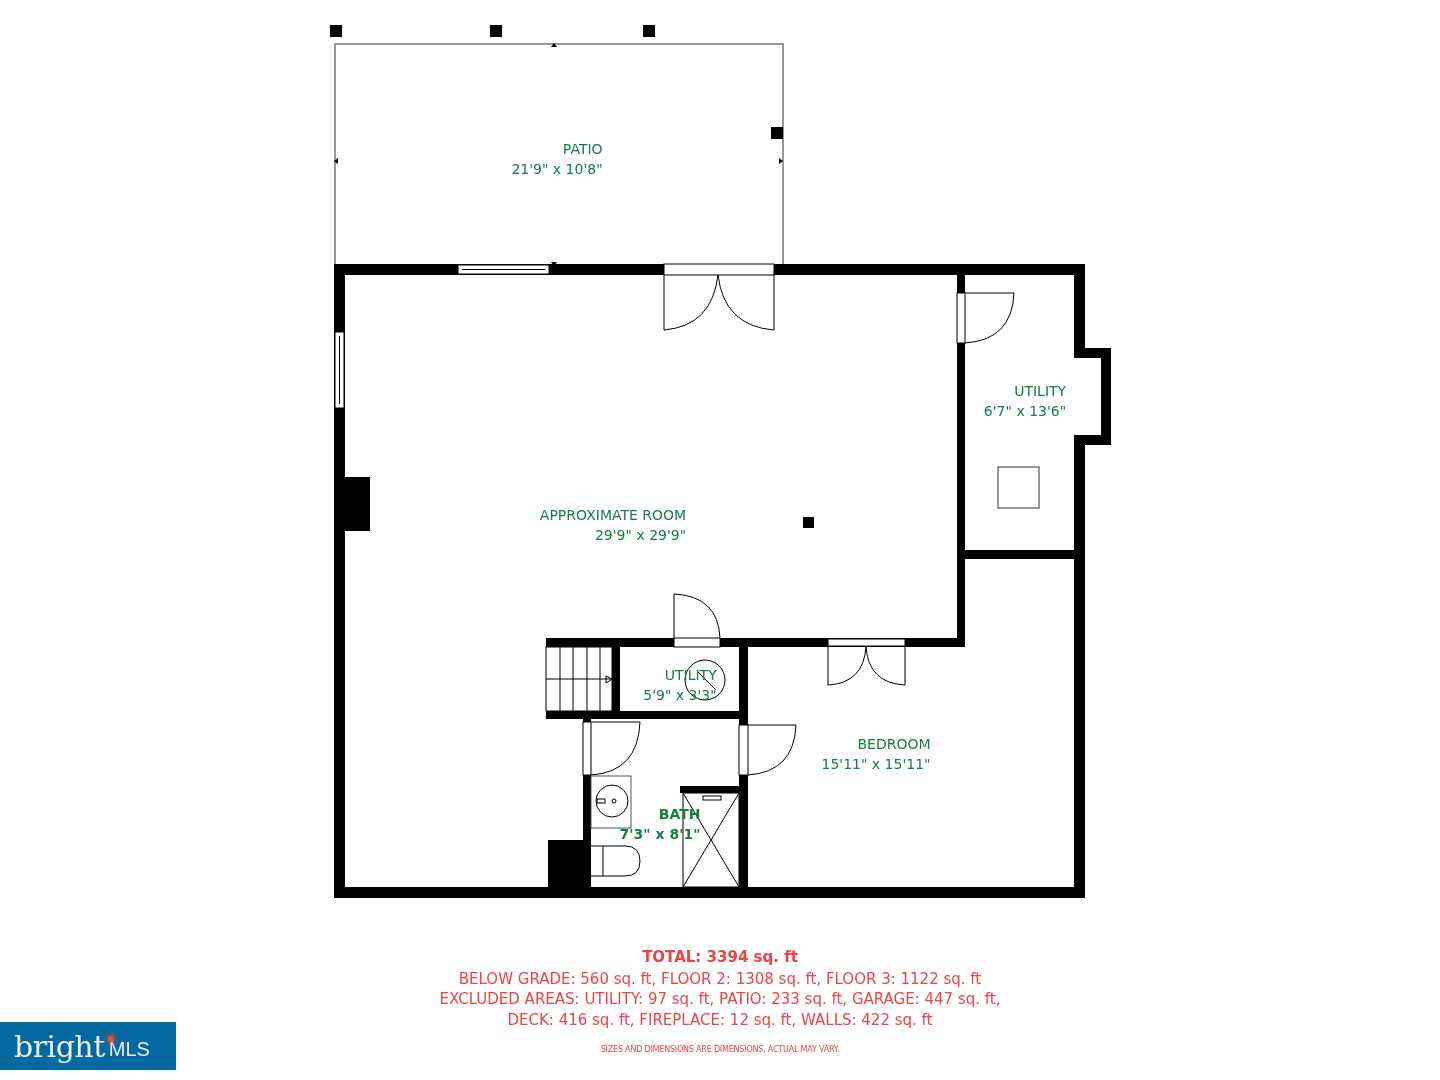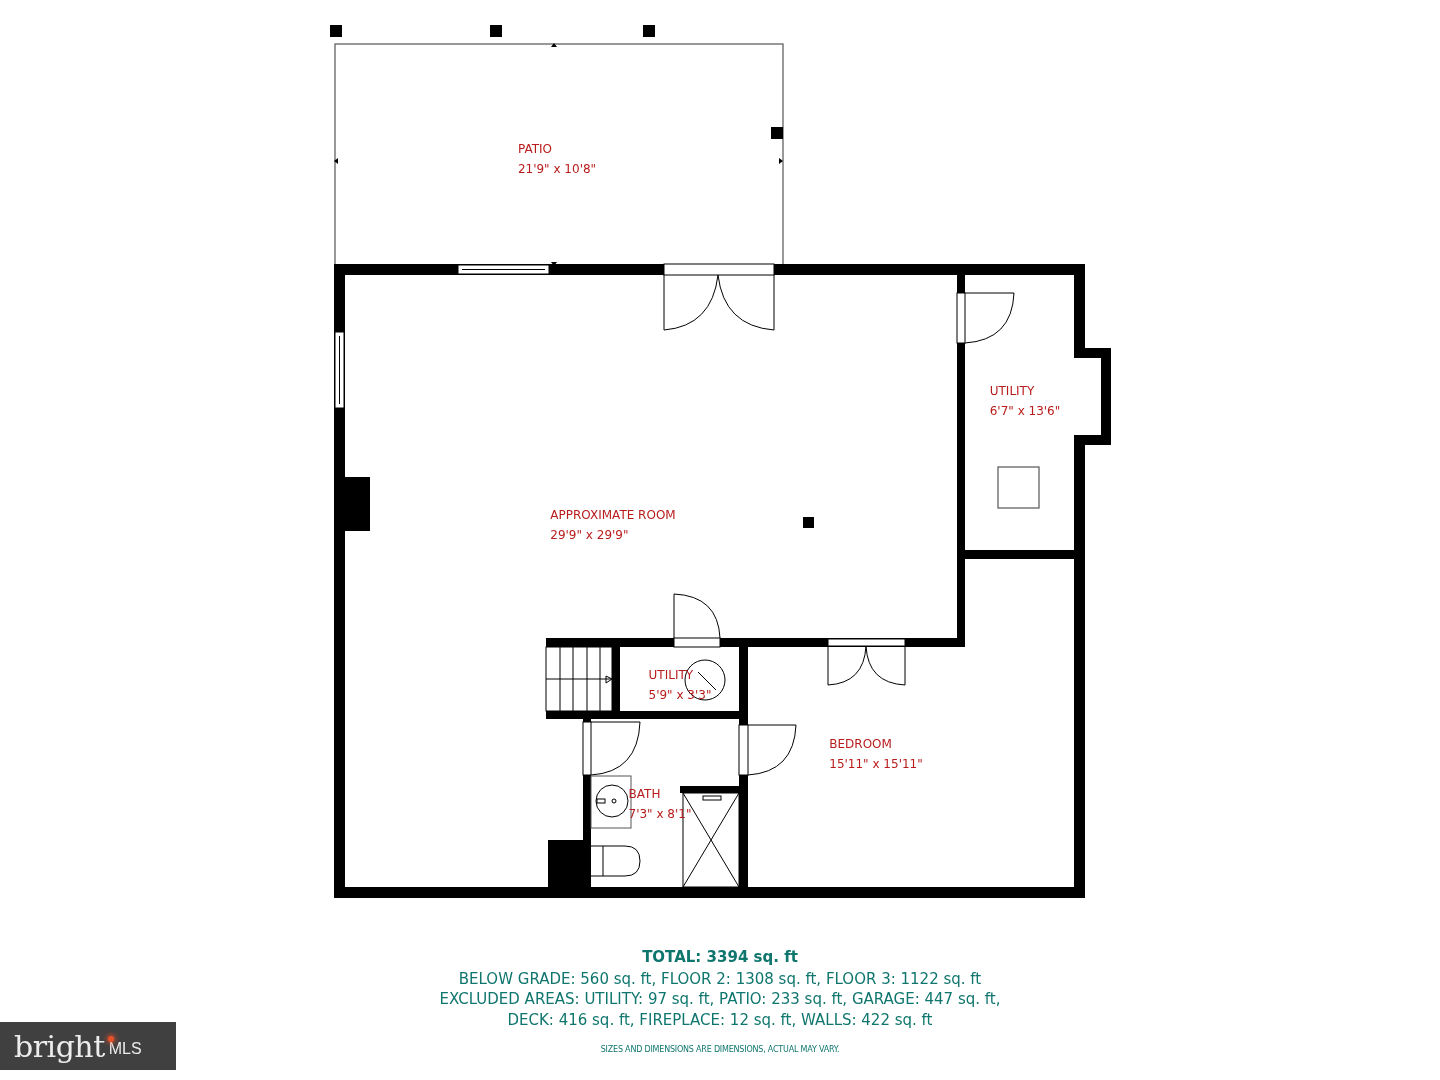--- a/index.html
+++ b/index.html
@@ -5,7 +5,7 @@
   html, body { margin: 0; padding: 0; background: #ffffff; }
   body { width: 1440px; height: 1080px; position: relative; overflow: hidden; font-family: "DejaVu Sans", sans-serif; color: #111; }
   #plan { position: absolute; left: 0; top: 0; width: 1440px; height: 1080px; }
-  .room-label { position: absolute; text-align: left; font-size: 12px; line-height: 20px; color: #b91c1c; transform: translateX(-50%); white-space: nowrap; font-family: "DejaVu Sans", sans-serif; }
+  .room-label { position: absolute; text-align: right; font-size: 14px; line-height: 20px; color: #15803d; transform: translateX(-50%); white-space: nowrap; font-family: "DejaVu Sans", sans-serif; }
   .footer { position: absolute; left: 0; width: 1440px; text-align: center; color: #0f766e; font-family: "DejaVu Sans", sans-serif; }
   .total { top: 948px; font-size: 15px; font-weight: bold; }
   .line1 { top: 970px; font-size: 15px; }

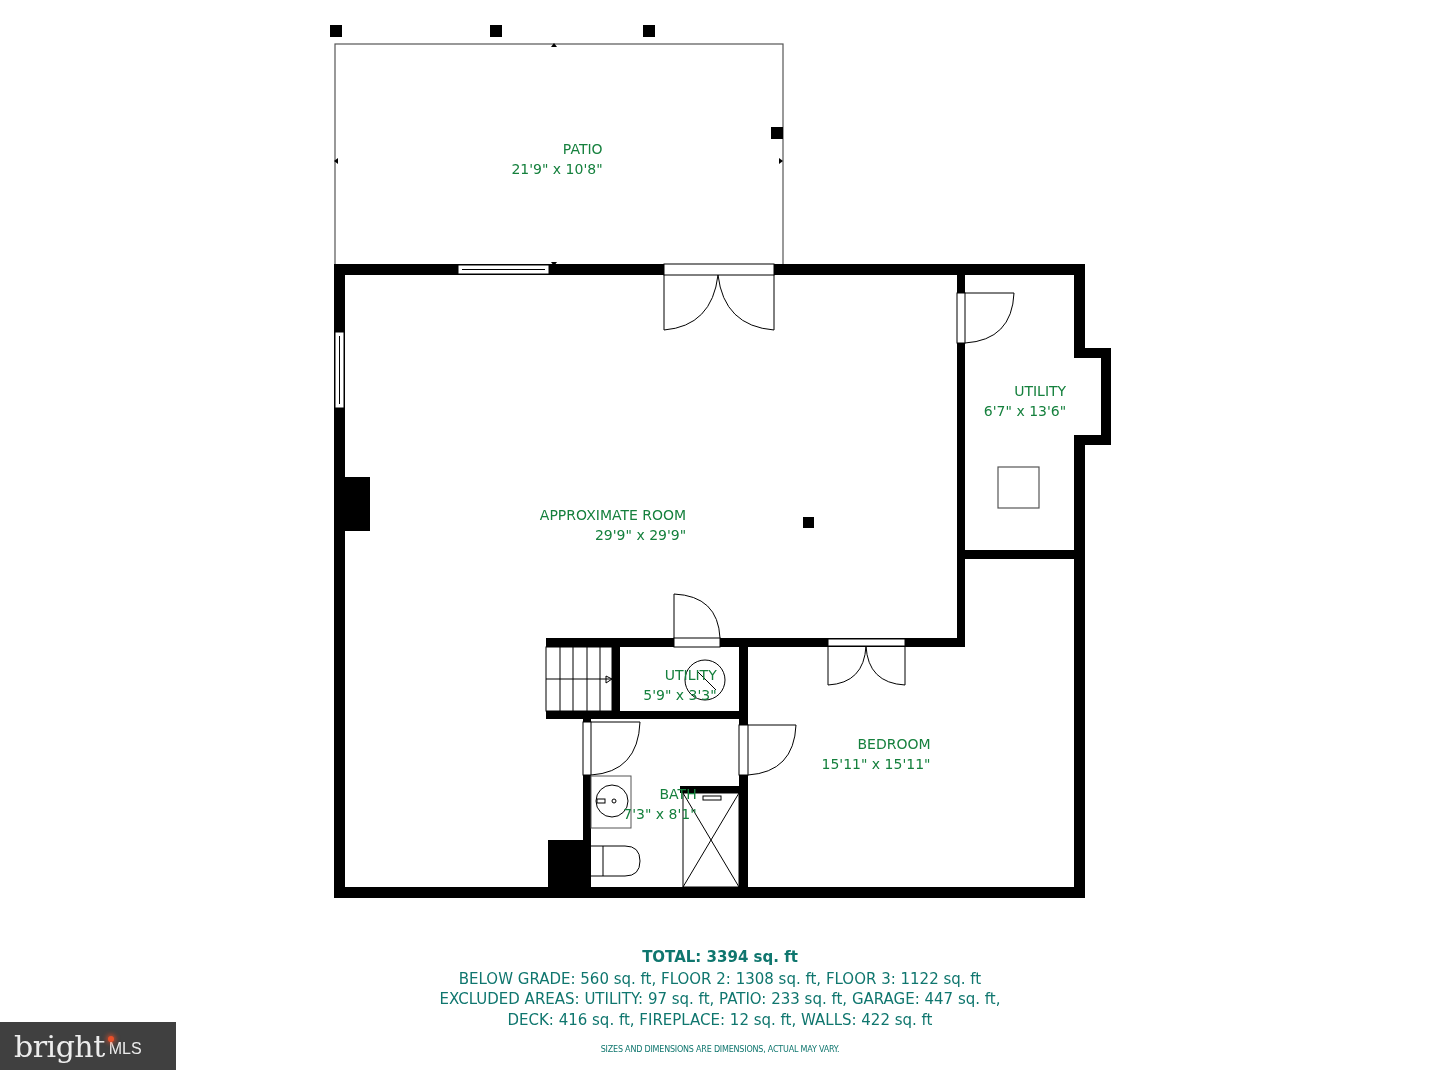--- a/index.html
+++ b/index.html
@@ -173,7 +173,7 @@
   <div>BEDROOM</div>
   <div>15'11" x 15'11"</div>
 </div>
-<div class="room-label" style="left:660px; top:784px;">
+<div class="room-label" style="left:660px; top:804px;font-weight:bold;">
   <div>BATH</div>
   <div>7'3" x 8'1"</div>
 </div>

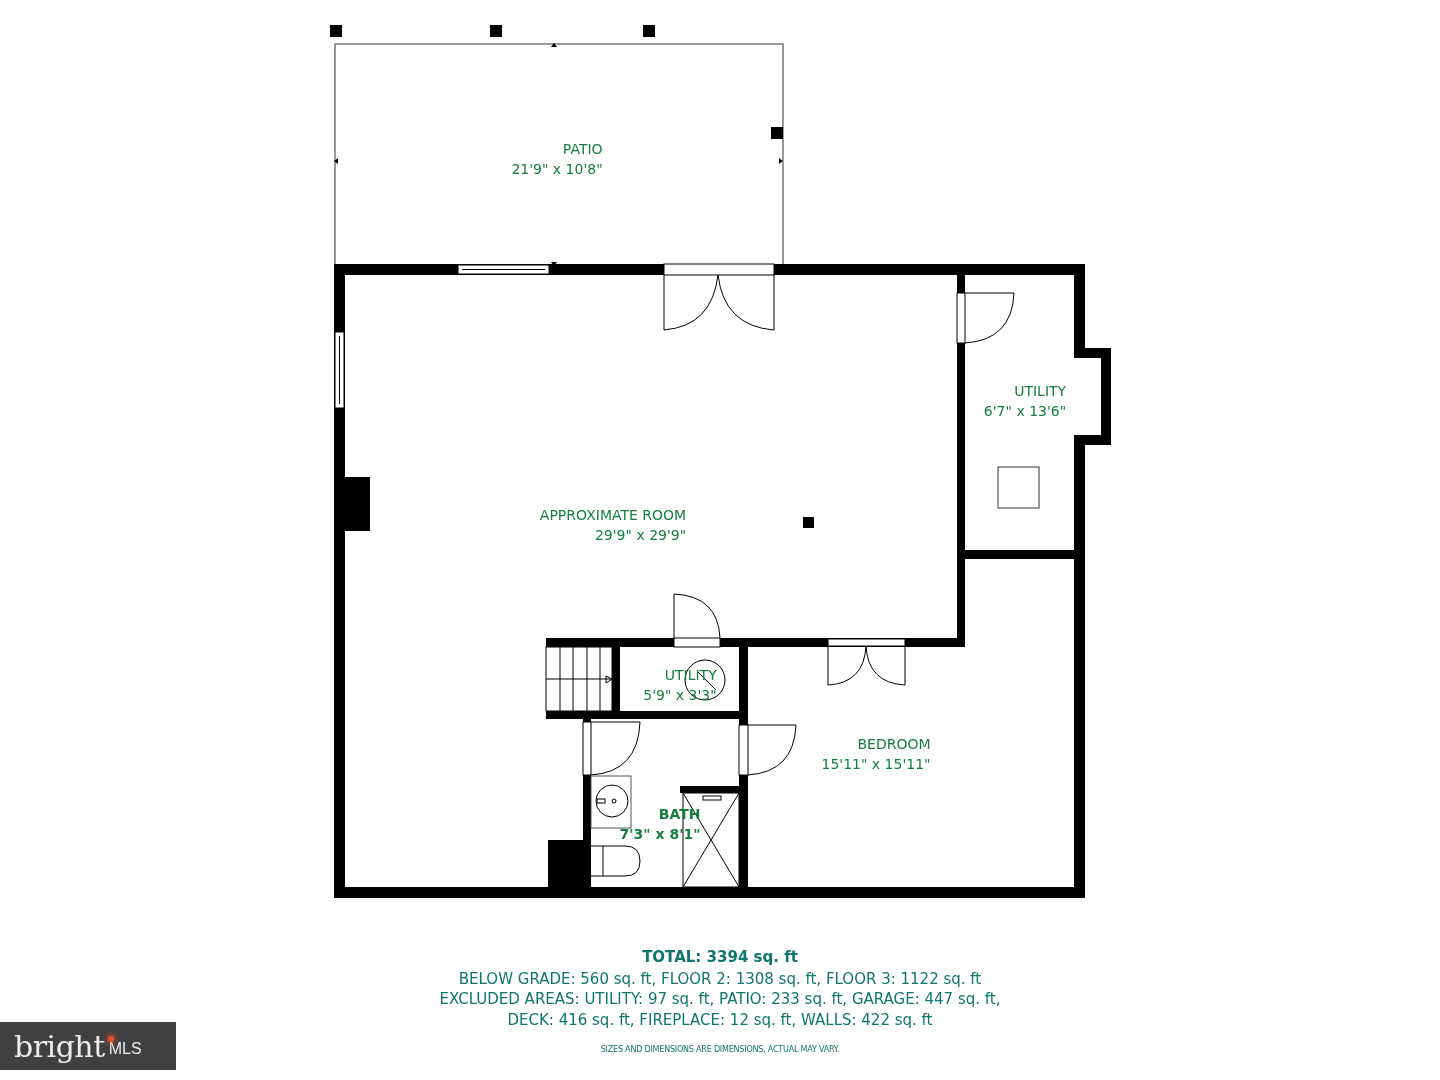--- a/index.html
+++ b/index.html
@@ -6,7 +6,7 @@
   body { width: 1440px; height: 1080px; position: relative; overflow: hidden; font-family: "DejaVu Sans", sans-serif; color: #111; }
   #plan { position: absolute; left: 0; top: 0; width: 1440px; height: 1080px; }
   .room-label { position: absolute; text-align: right; font-size: 14px; line-height: 20px; color: #15803d; transform: translateX(-50%); white-space: nowrap; font-family: "DejaVu Sans", sans-serif; }
-  .footer { position: absolute; left: 0; width: 1440px; text-align: center; color: #0f766e; font-family: "DejaVu Sans", sans-serif; }
+  .footer { position: absolute; left: 0; width: 1440px; text-align: center; color: #ef4444; font-family: "DejaVu Sans", sans-serif; }
   .total { top: 948px; font-size: 15px; font-weight: bold; }
   .line1 { top: 970px; font-size: 15px; }
   .line2 { top: 990px; font-size: 15px; }

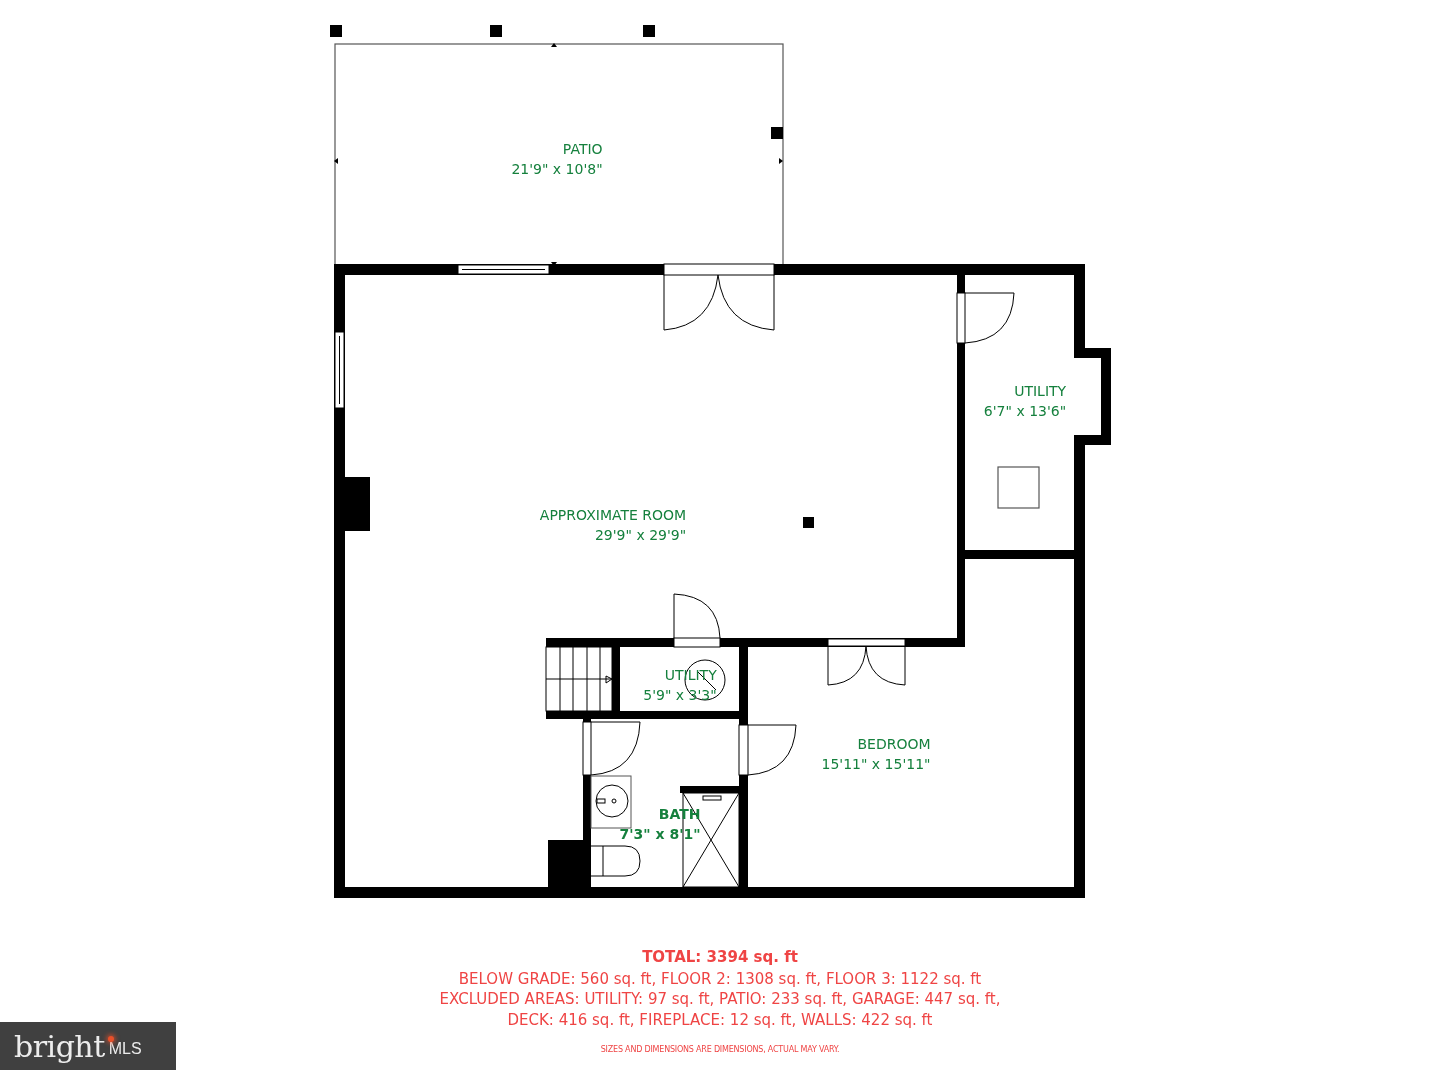--- a/index.html
+++ b/index.html
@@ -12,7 +12,7 @@
   .line2 { top: 990px; font-size: 15px; }
   .line3 { top: 1011px; font-size: 15px; }
   .disclaimer { top: 1045px; font-size: 8px; letter-spacing: -0.2px; }
-  .logo { position: absolute; left: 0; top: 1022px; width: 176px; height: 48px; background: #404040; display: flex; align-items: center; }
+  .logo { position: absolute; left: 0; top: 1022px; width: 176px; height: 48px; background: #0369a1; display: flex; align-items: center; }
   .logo-bright { font-family: "DejaVu Serif", serif; font-size: 30px; color: #ececec; margin-left: 14px; letter-spacing: -0.5px; }
   .logo-mls { font-family: "Liberation Sans", sans-serif; font-size: 16px; color: #ececec; margin-left: 4px; margin-top: 6px; }
   .logo-spark { position: absolute; left: 108px; top: 14px; width: 6px; height: 6px; border-radius: 50%; background: #e8502a; box-shadow: 0 0 4px 2px rgba(232,80,42,0.6); }

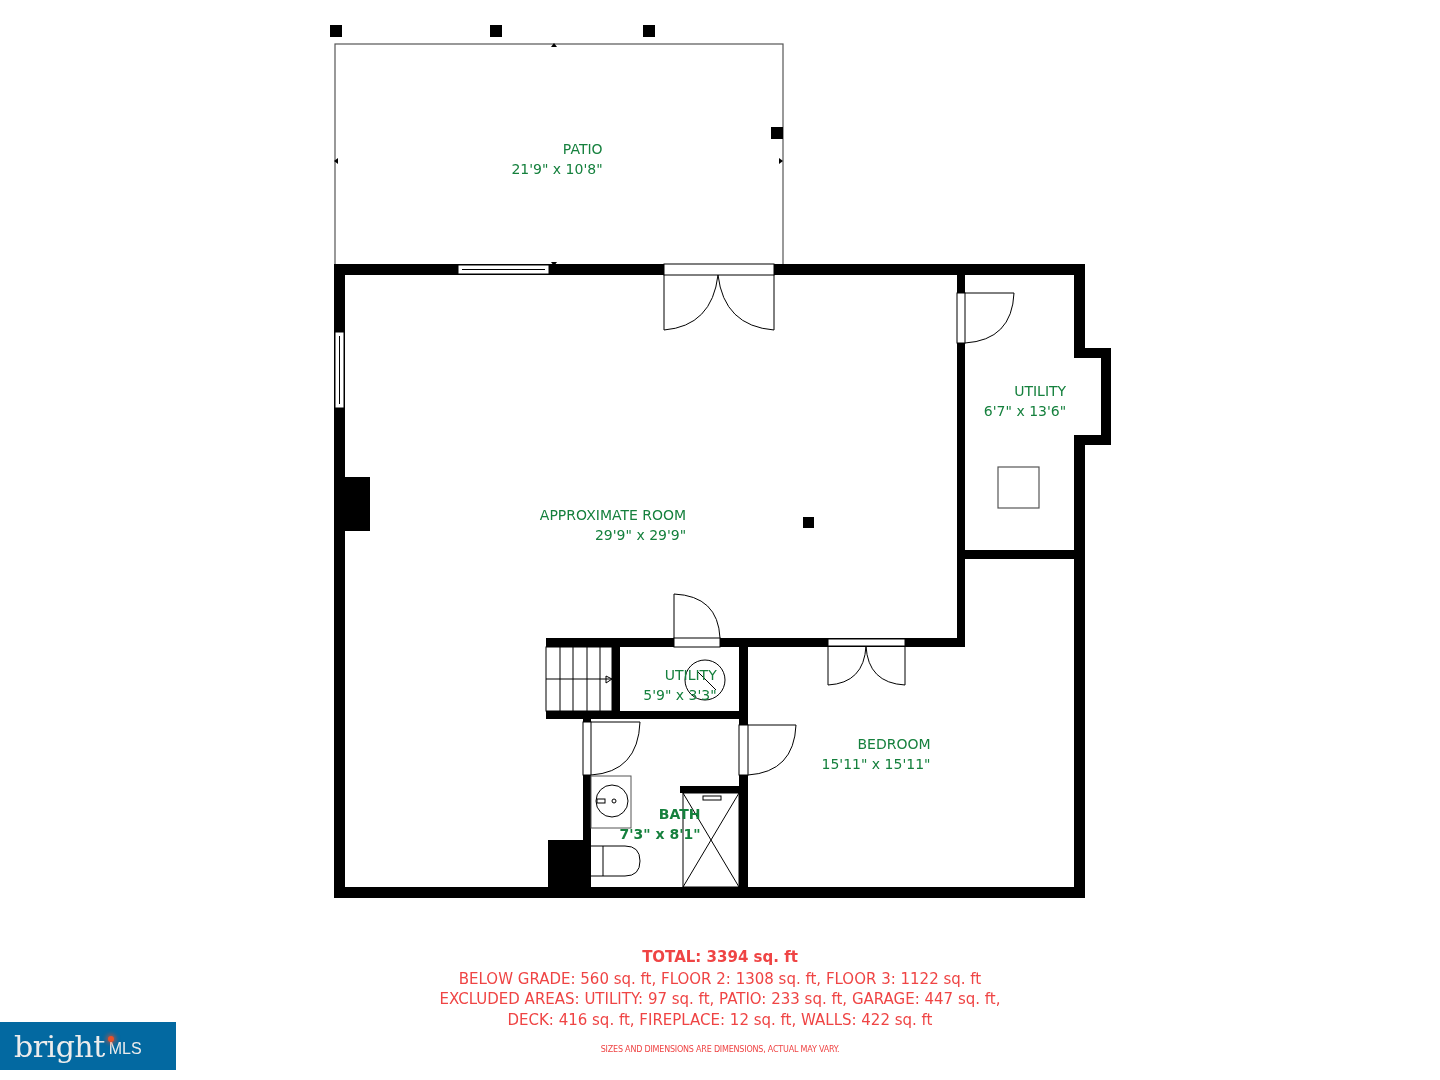--- a/index.html
+++ b/index.html
@@ -14,7 +14,7 @@
   .disclaimer { top: 1045px; font-size: 8px; letter-spacing: -0.2px; }
   .logo { position: absolute; left: 0; top: 1022px; width: 176px; height: 48px; background: #0369a1; display: flex; align-items: center; }
   .logo-bright { font-family: "DejaVu Serif", serif; font-size: 30px; color: #ececec; margin-left: 14px; letter-spacing: -0.5px; }
-  .logo-mls { font-family: "Liberation Sans", sans-serif; font-size: 16px; color: #ececec; margin-left: 4px; margin-top: 6px; }
+  .logo-mls { font-family: "Liberation Sans", sans-serif; font-size: 20px; color: #ececec; margin-left: 4px; margin-top: 6px; }
   .logo-spark { position: absolute; left: 108px; top: 14px; width: 6px; height: 6px; border-radius: 50%; background: #e8502a; box-shadow: 0 0 4px 2px rgba(232,80,42,0.6); }
 </style>
 </head>

